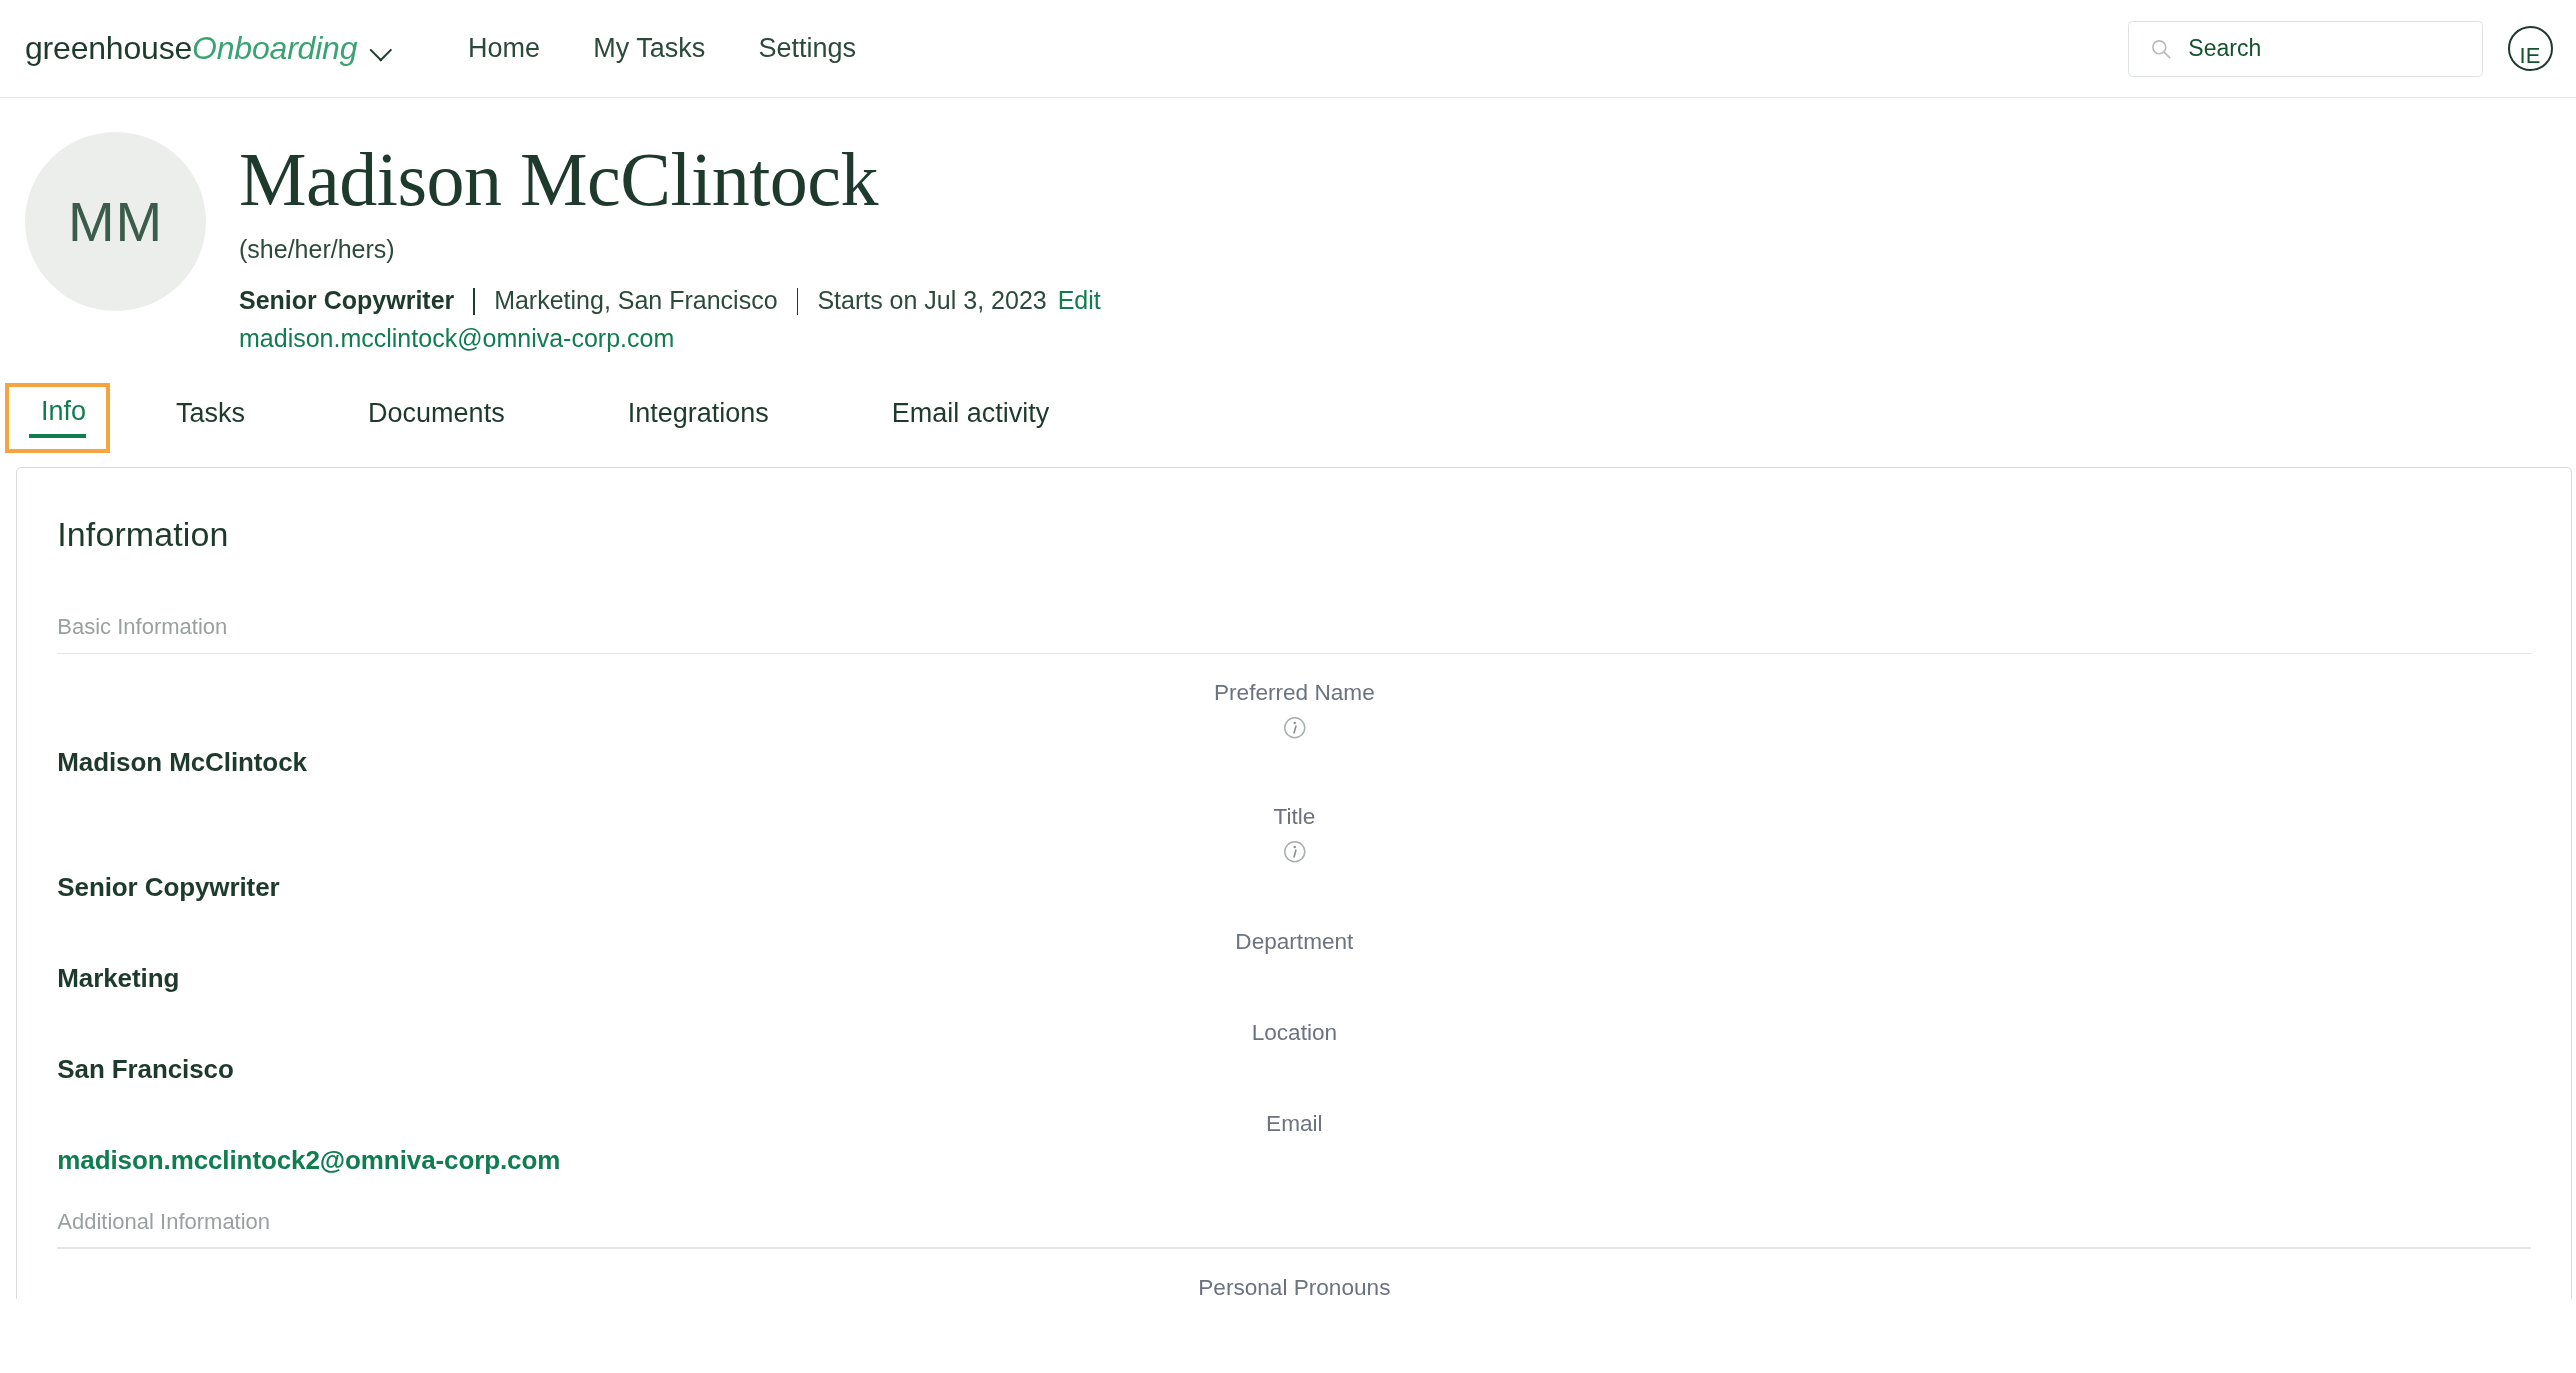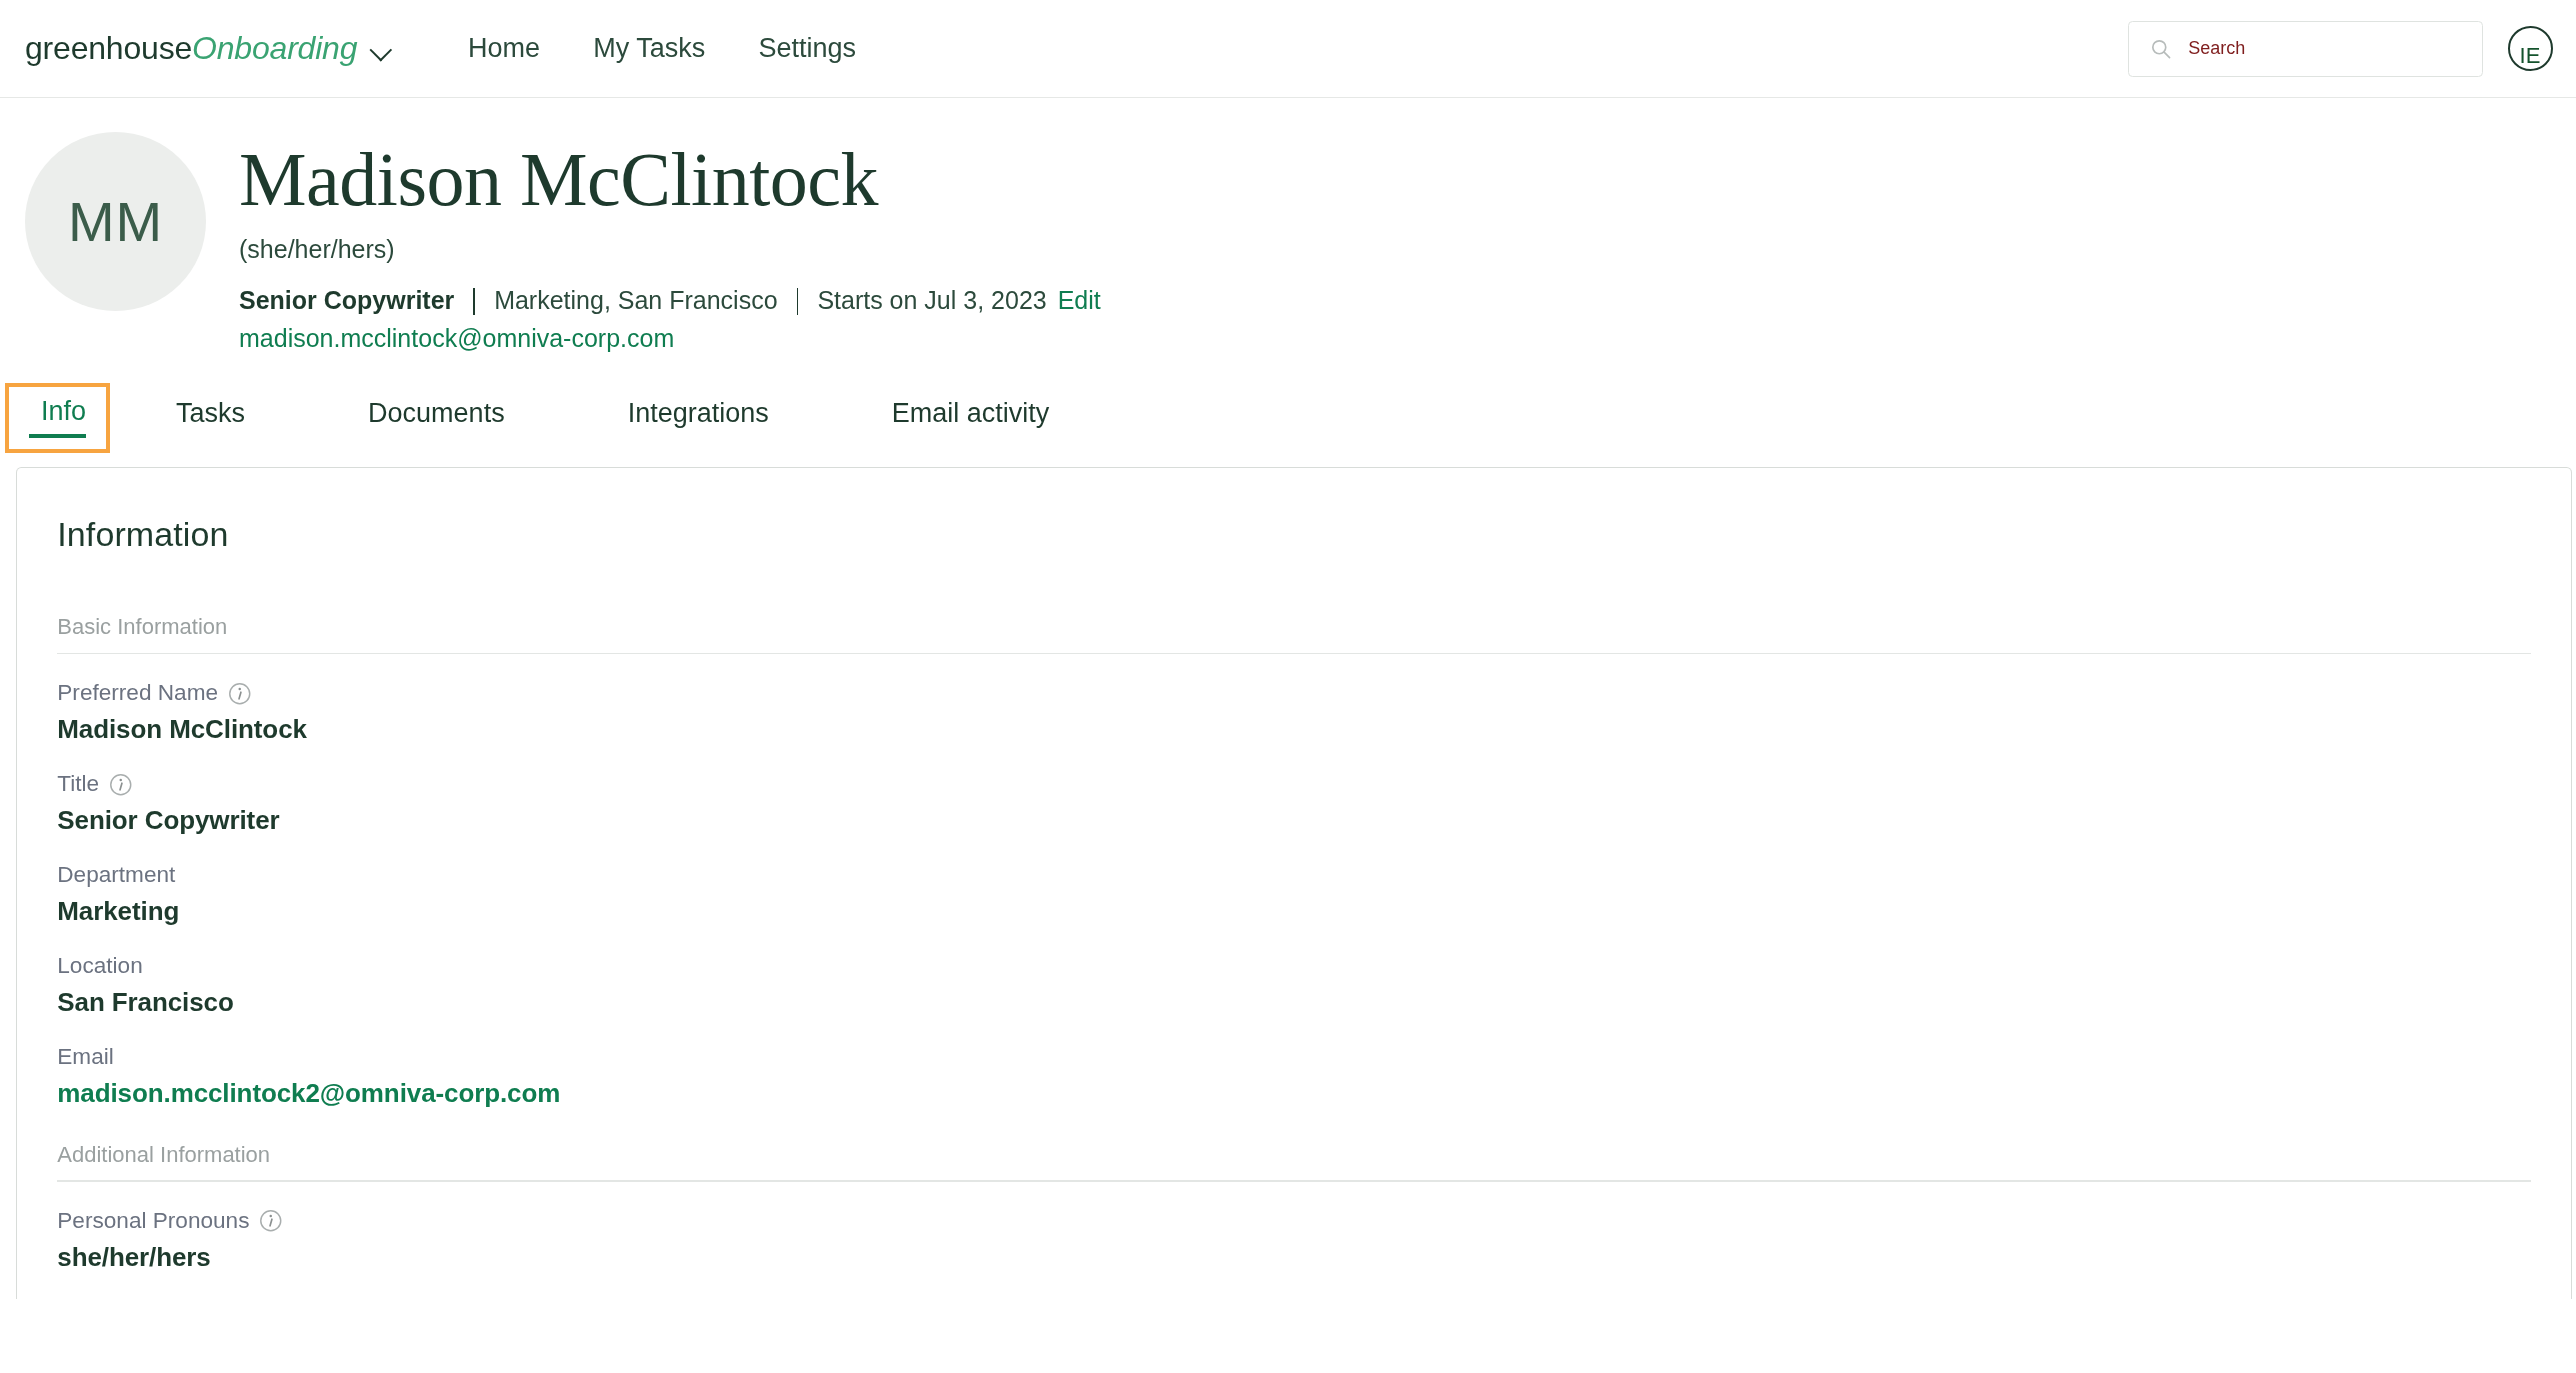--- a/index.html
+++ b/index.html
@@ -86,8 +86,8 @@
   }
   .search-ico { width: 23.5px; height: 23.5px; flex: 0 0 auto; }
   .search-input-txt {
-    font-size: 18px;
-    color: #7f1d1d;
+    font-size: 23px;
+    color: #14532d;
     user-select: none;
   }
   .avatar-ie {

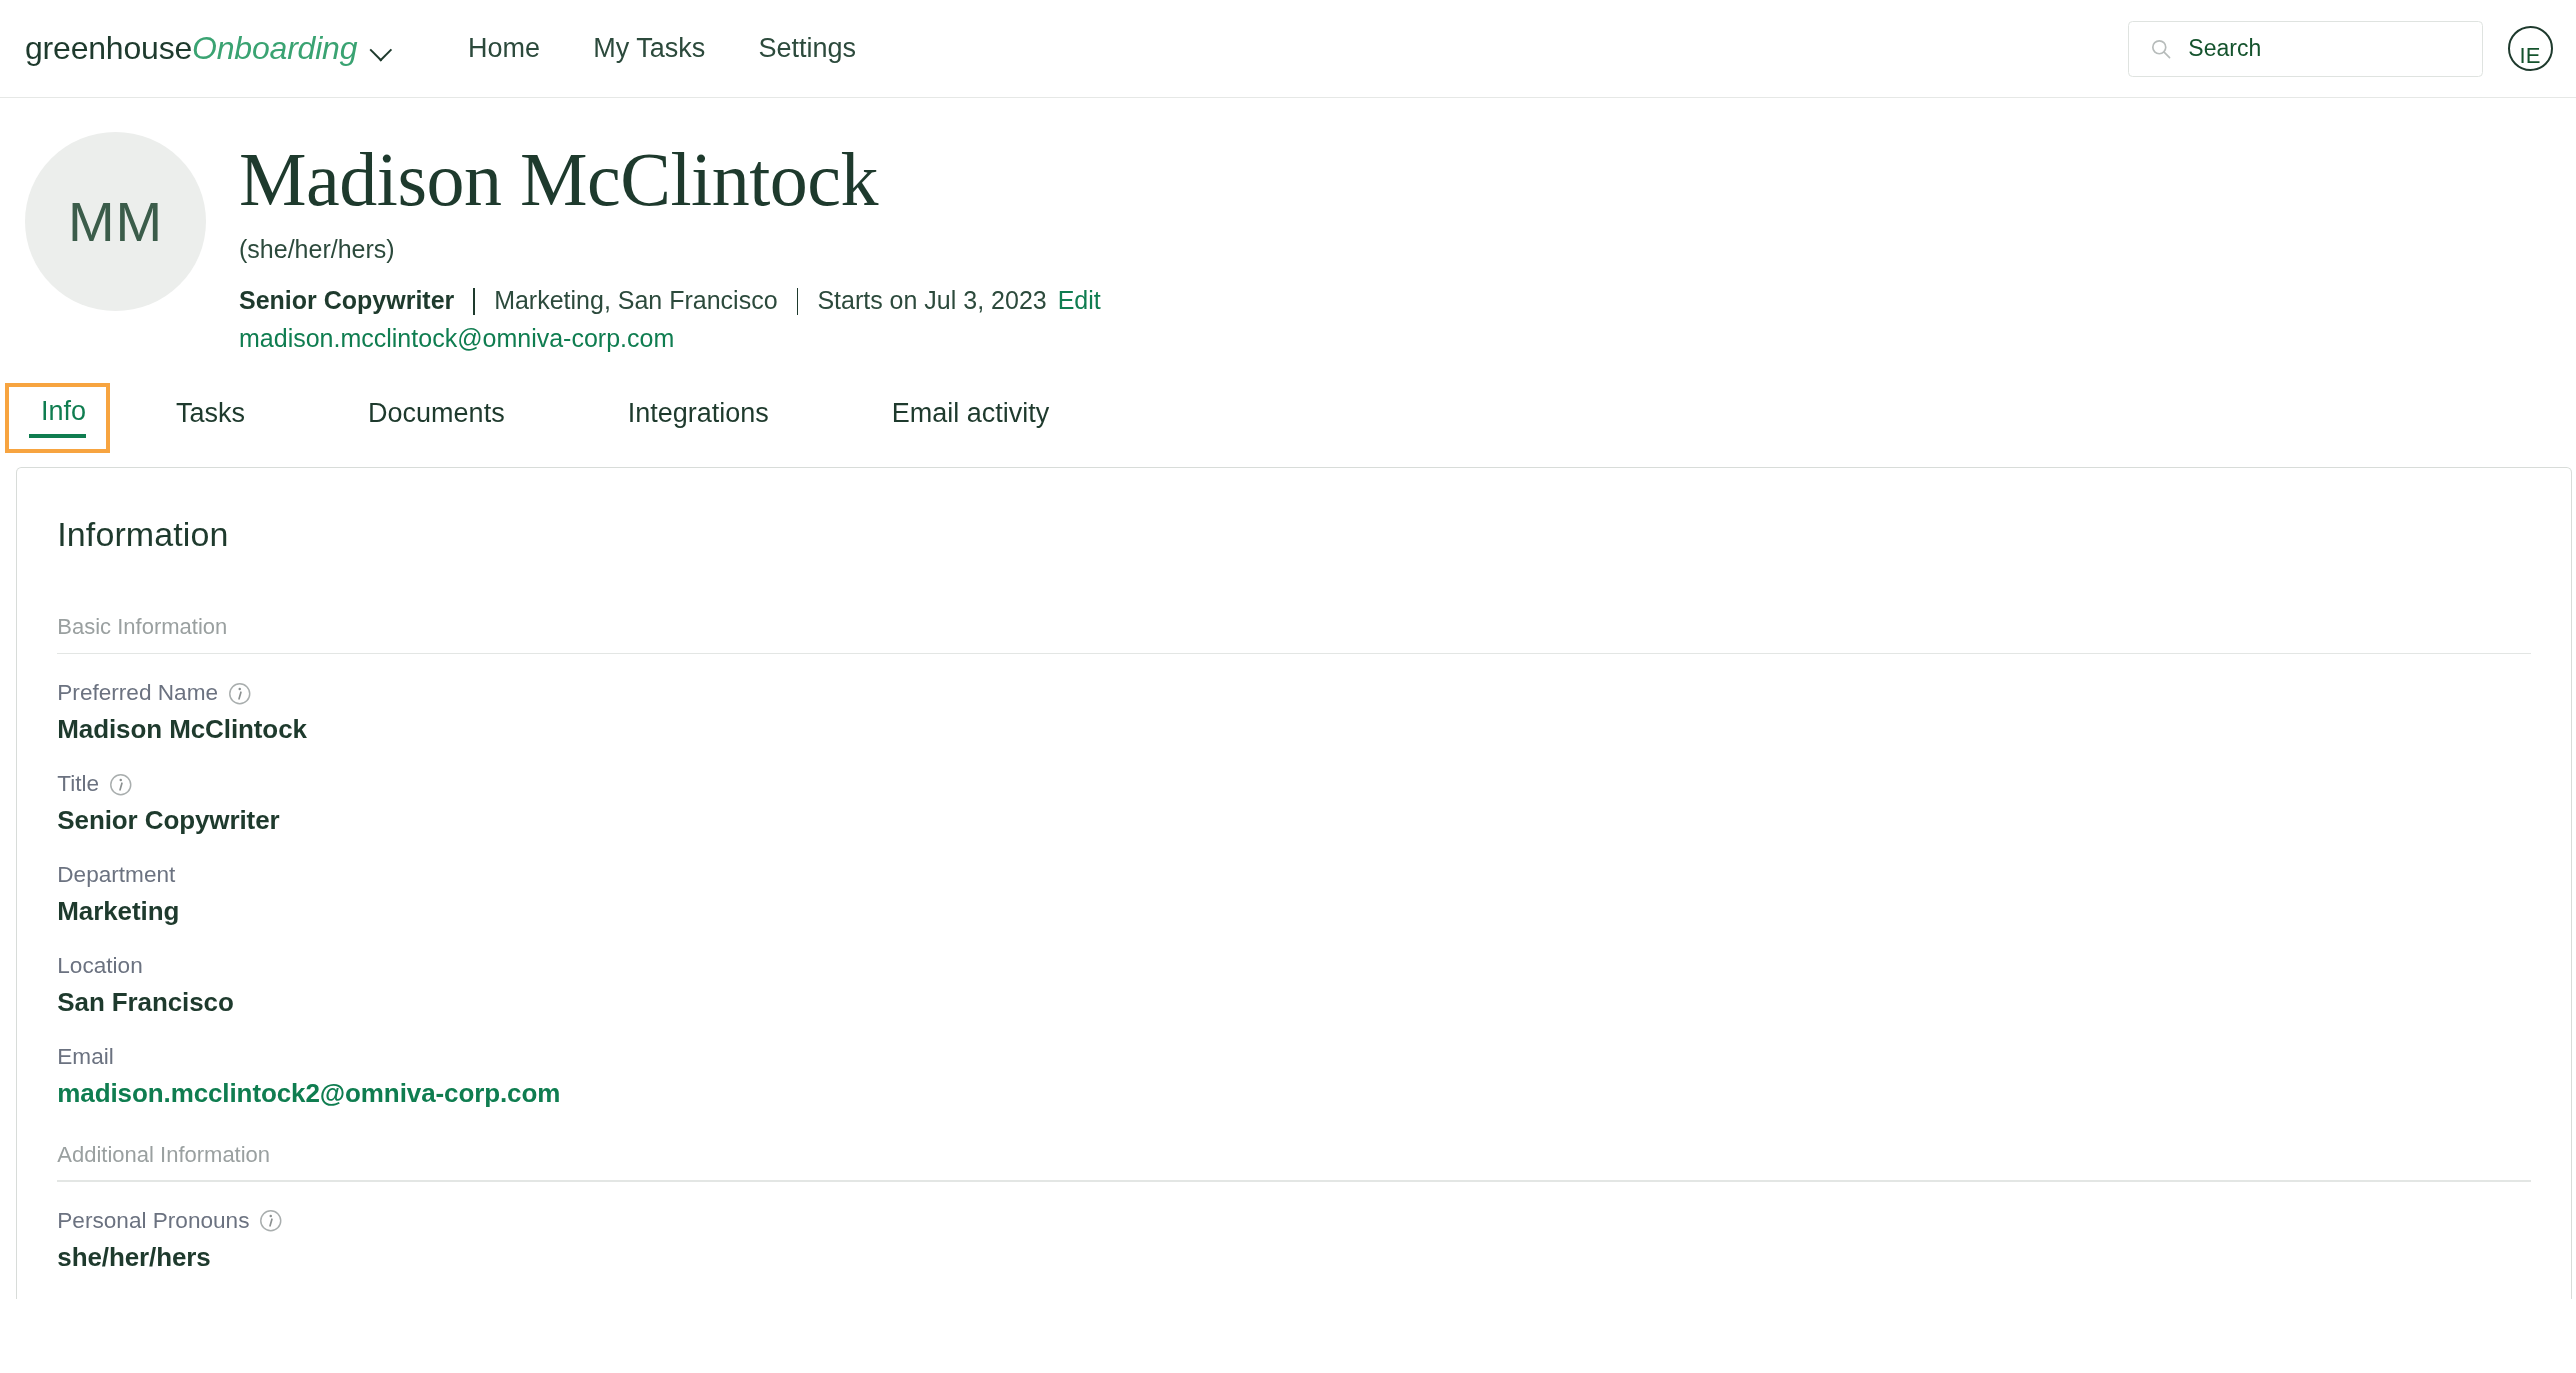--- a/index.html
+++ b/index.html
@@ -241,6 +241,7 @@
     font-size: 22.6px;
     color: #6b7280;
     line-height: 1.1;
+    flex-direction: column;
   }
   .info-ico { width: 23.5px; height: 23.5px; flex: 0 0 auto; cursor: pointer; }
   .field-value {

